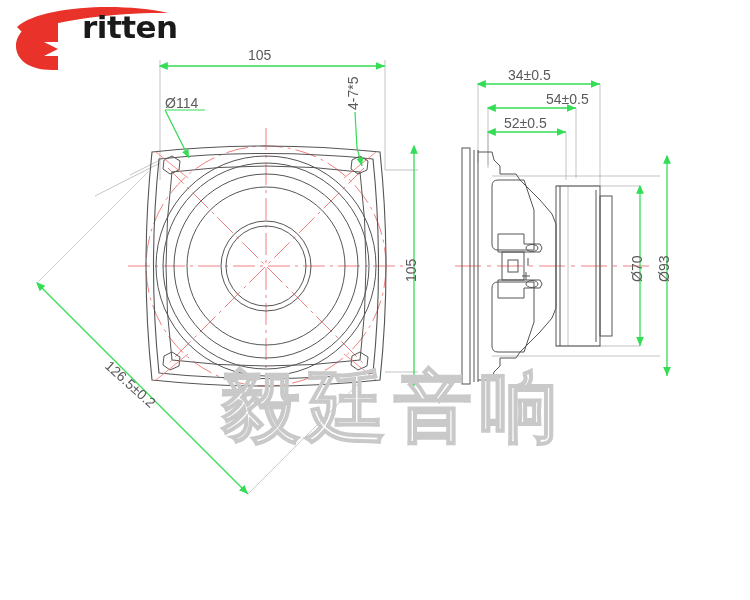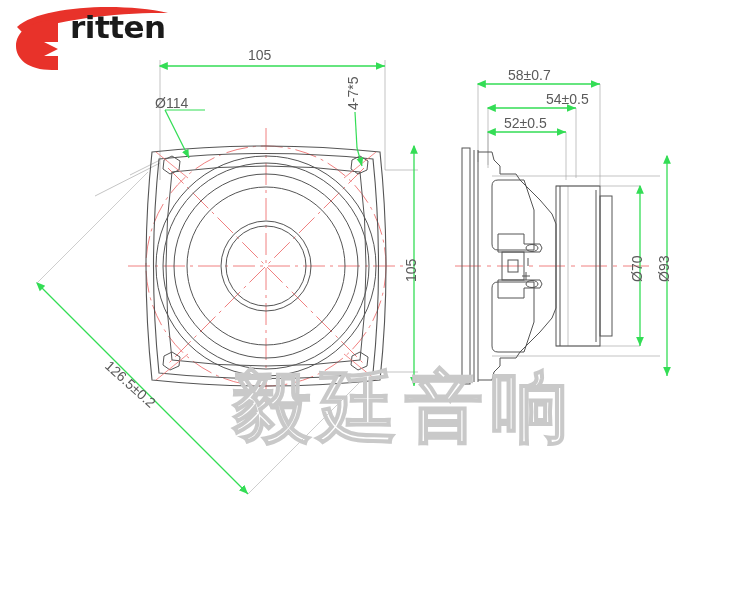--- a/index.html
+++ b/index.html
@@ -12,7 +12,7 @@
   }
   #sheet{position:absolute;left:0;top:0;width:750px;height:600px;}
   .logo-wrap{
-    position:absolute;left:8px;top:6px;width:185px;height:62px;
+    position:absolute;left:20px;top:6px;width:185px;height:62px;
   }
   .logo-word{
     position:absolute;left:62px;top:6px;

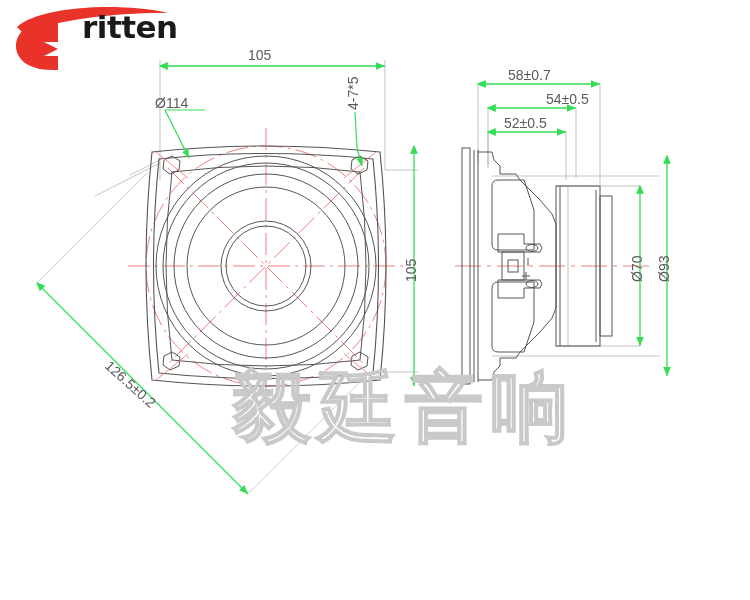--- a/index.html
+++ b/index.html
@@ -248,7 +248,7 @@
 
 <div class="dim-label diag" style="left:112px;top:358px;">126.5±0.2</div>
 
-<div class="dim-label" style="left:508px;top:68px;">58±0.7</div>
+<div class="dim-label" style="left:508px;top:68px;">34±0.5</div>
 
 <div class="dim-label" style="left:506px;top:92px;margin-left:40px;">54±0.5</div>
 

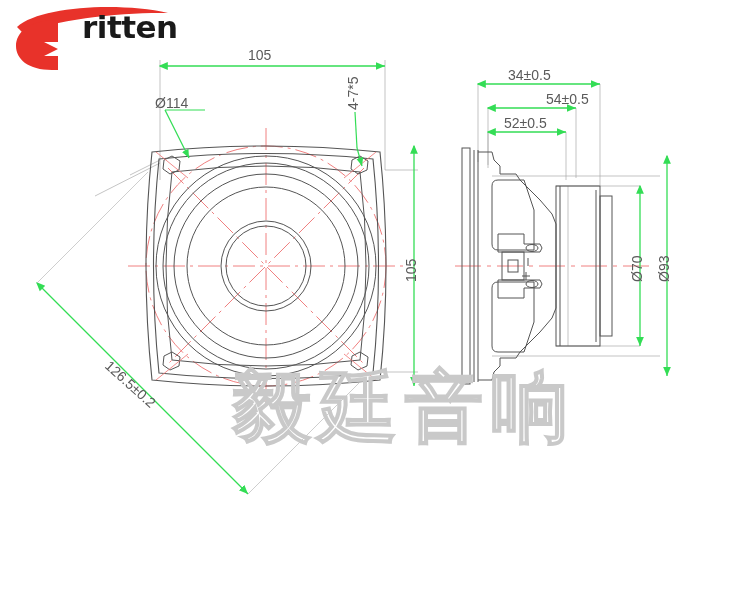--- a/index.html
+++ b/index.html
@@ -242,7 +242,7 @@
 
 <div class="dim-label rot90" style="left:404px;top:282px;">105</div>
 
-<div class="dim-label" style="left:155px;top:96px;">Ø114</div>
+<div class="dim-label" style="left:165px;top:96px;">Ø114</div>
 
 <div class="dim-label rot90" style="left:346px;top:110px;">4-7*5</div>
 

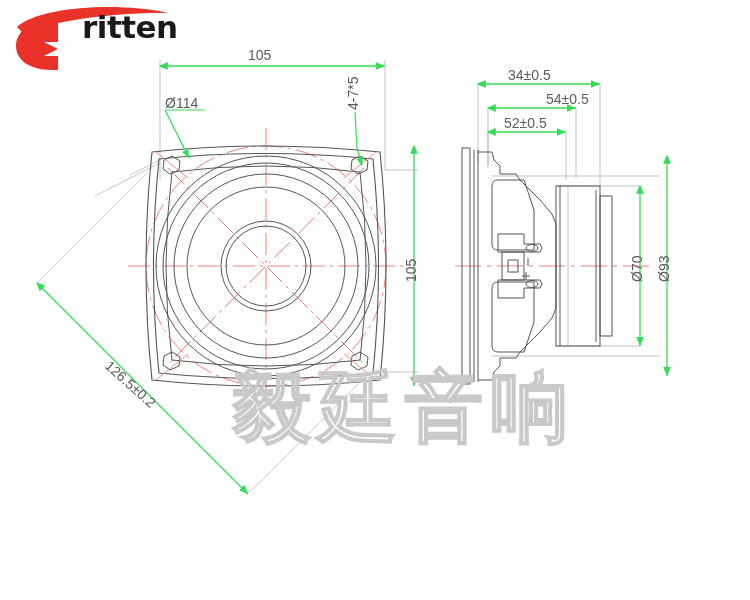--- a/index.html
+++ b/index.html
@@ -236,7 +236,7 @@
   <div class="logo-word">ritten</div>
 </div>
 
-<div class="wm" style="left:233px;top:368px;">毅廷音响</div>
+<div class="wm" style="left:222px;top:368px;">毅廷音响</div>
 
 <div class="dim-label" style="left:248px;top:48px;">105</div>
 

